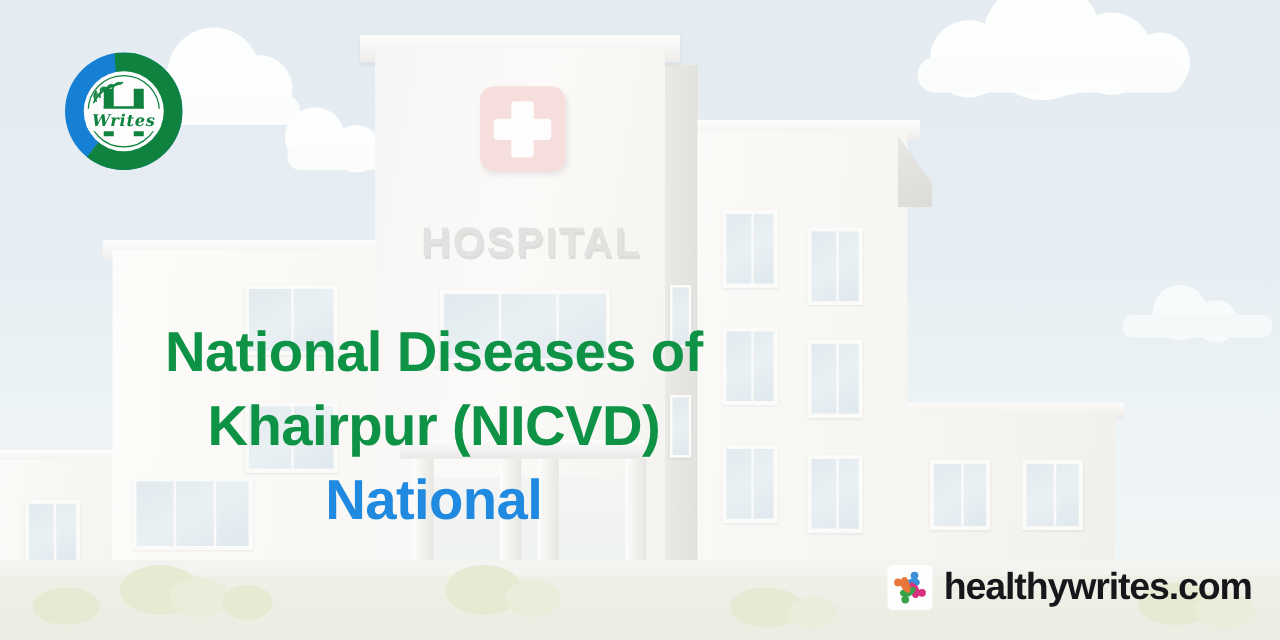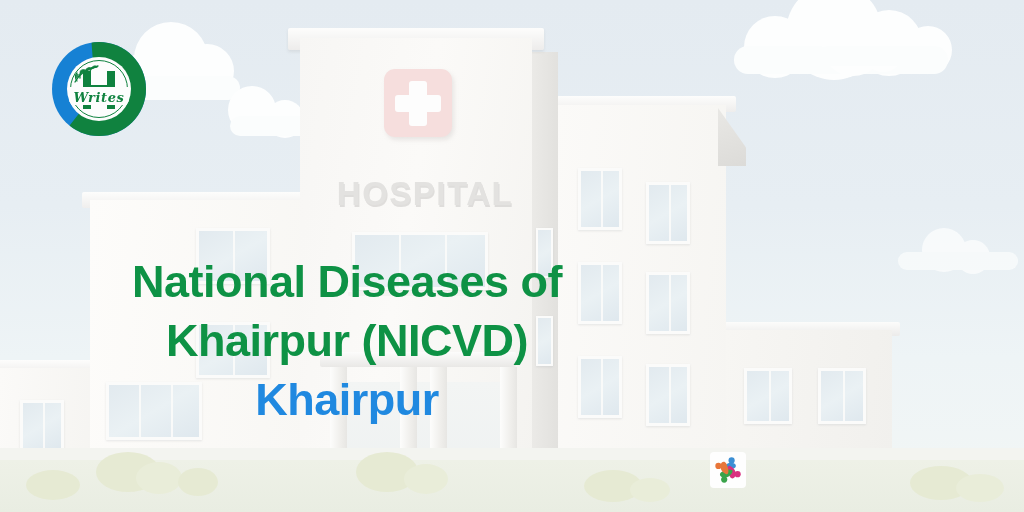--- a/index.html
+++ b/index.html
@@ -487,7 +487,7 @@
   <div id="headline">
     <div>National Diseases of</div>
     <div>Khairpur (NICVD)</div>
-    <div class="loc">Khairpur</div>
+    <div class="loc">National</div>
   </div>
 
   <div id="site-brand">

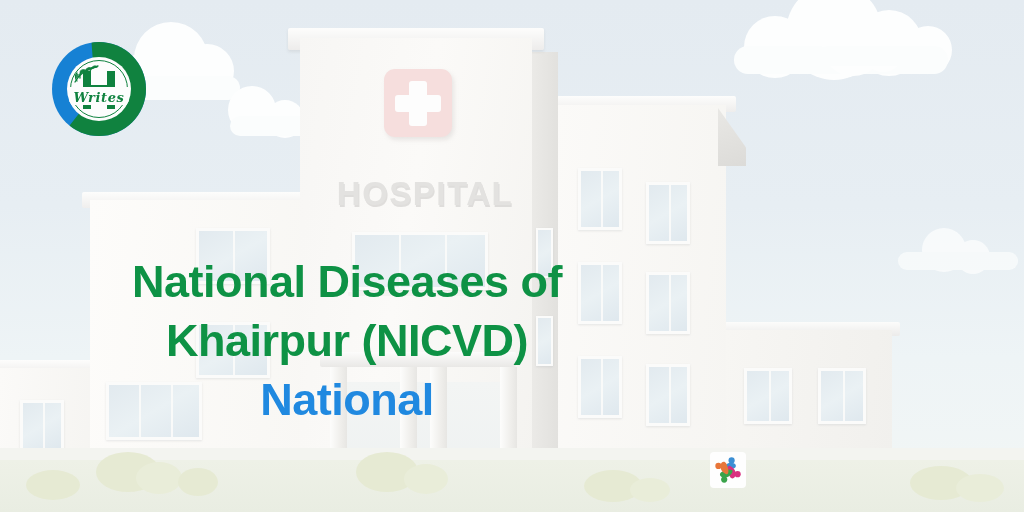--- a/index.html
+++ b/index.html
@@ -515,6 +515,7 @@
         </g>
       </svg>
     </div>
+    <div class="domain">healthywrites.com</div>
   </div>
 
 </div>

